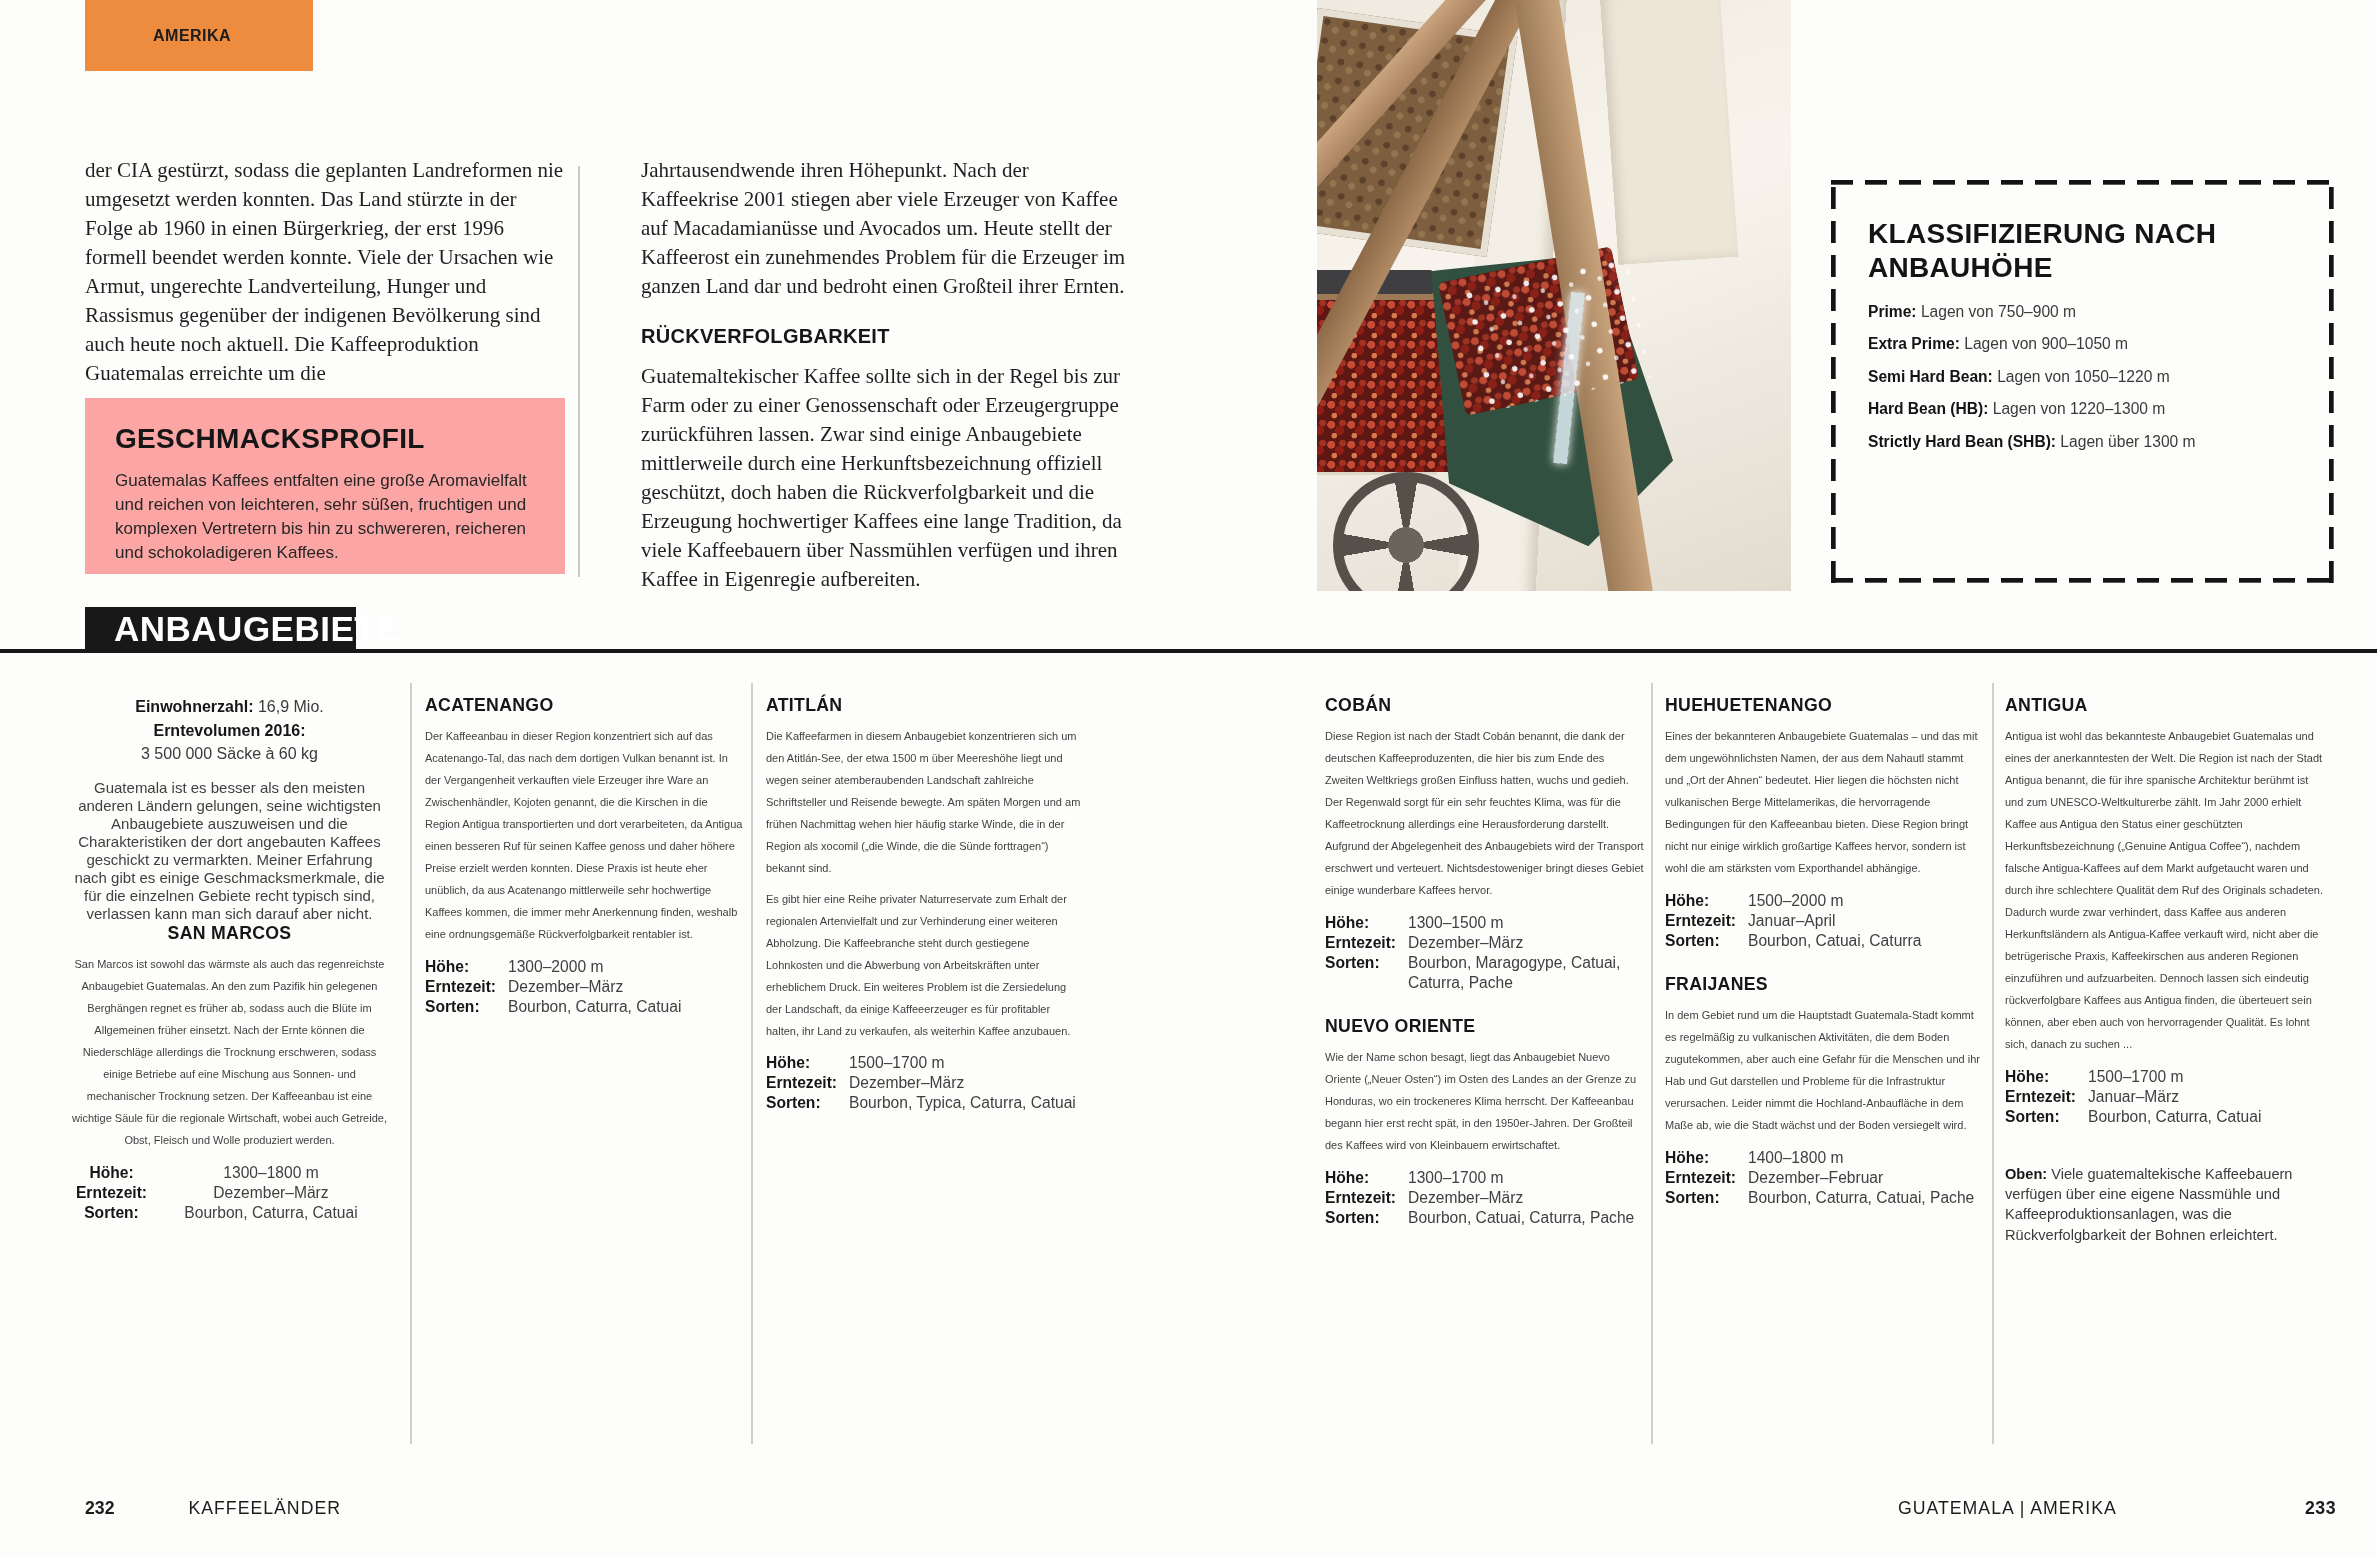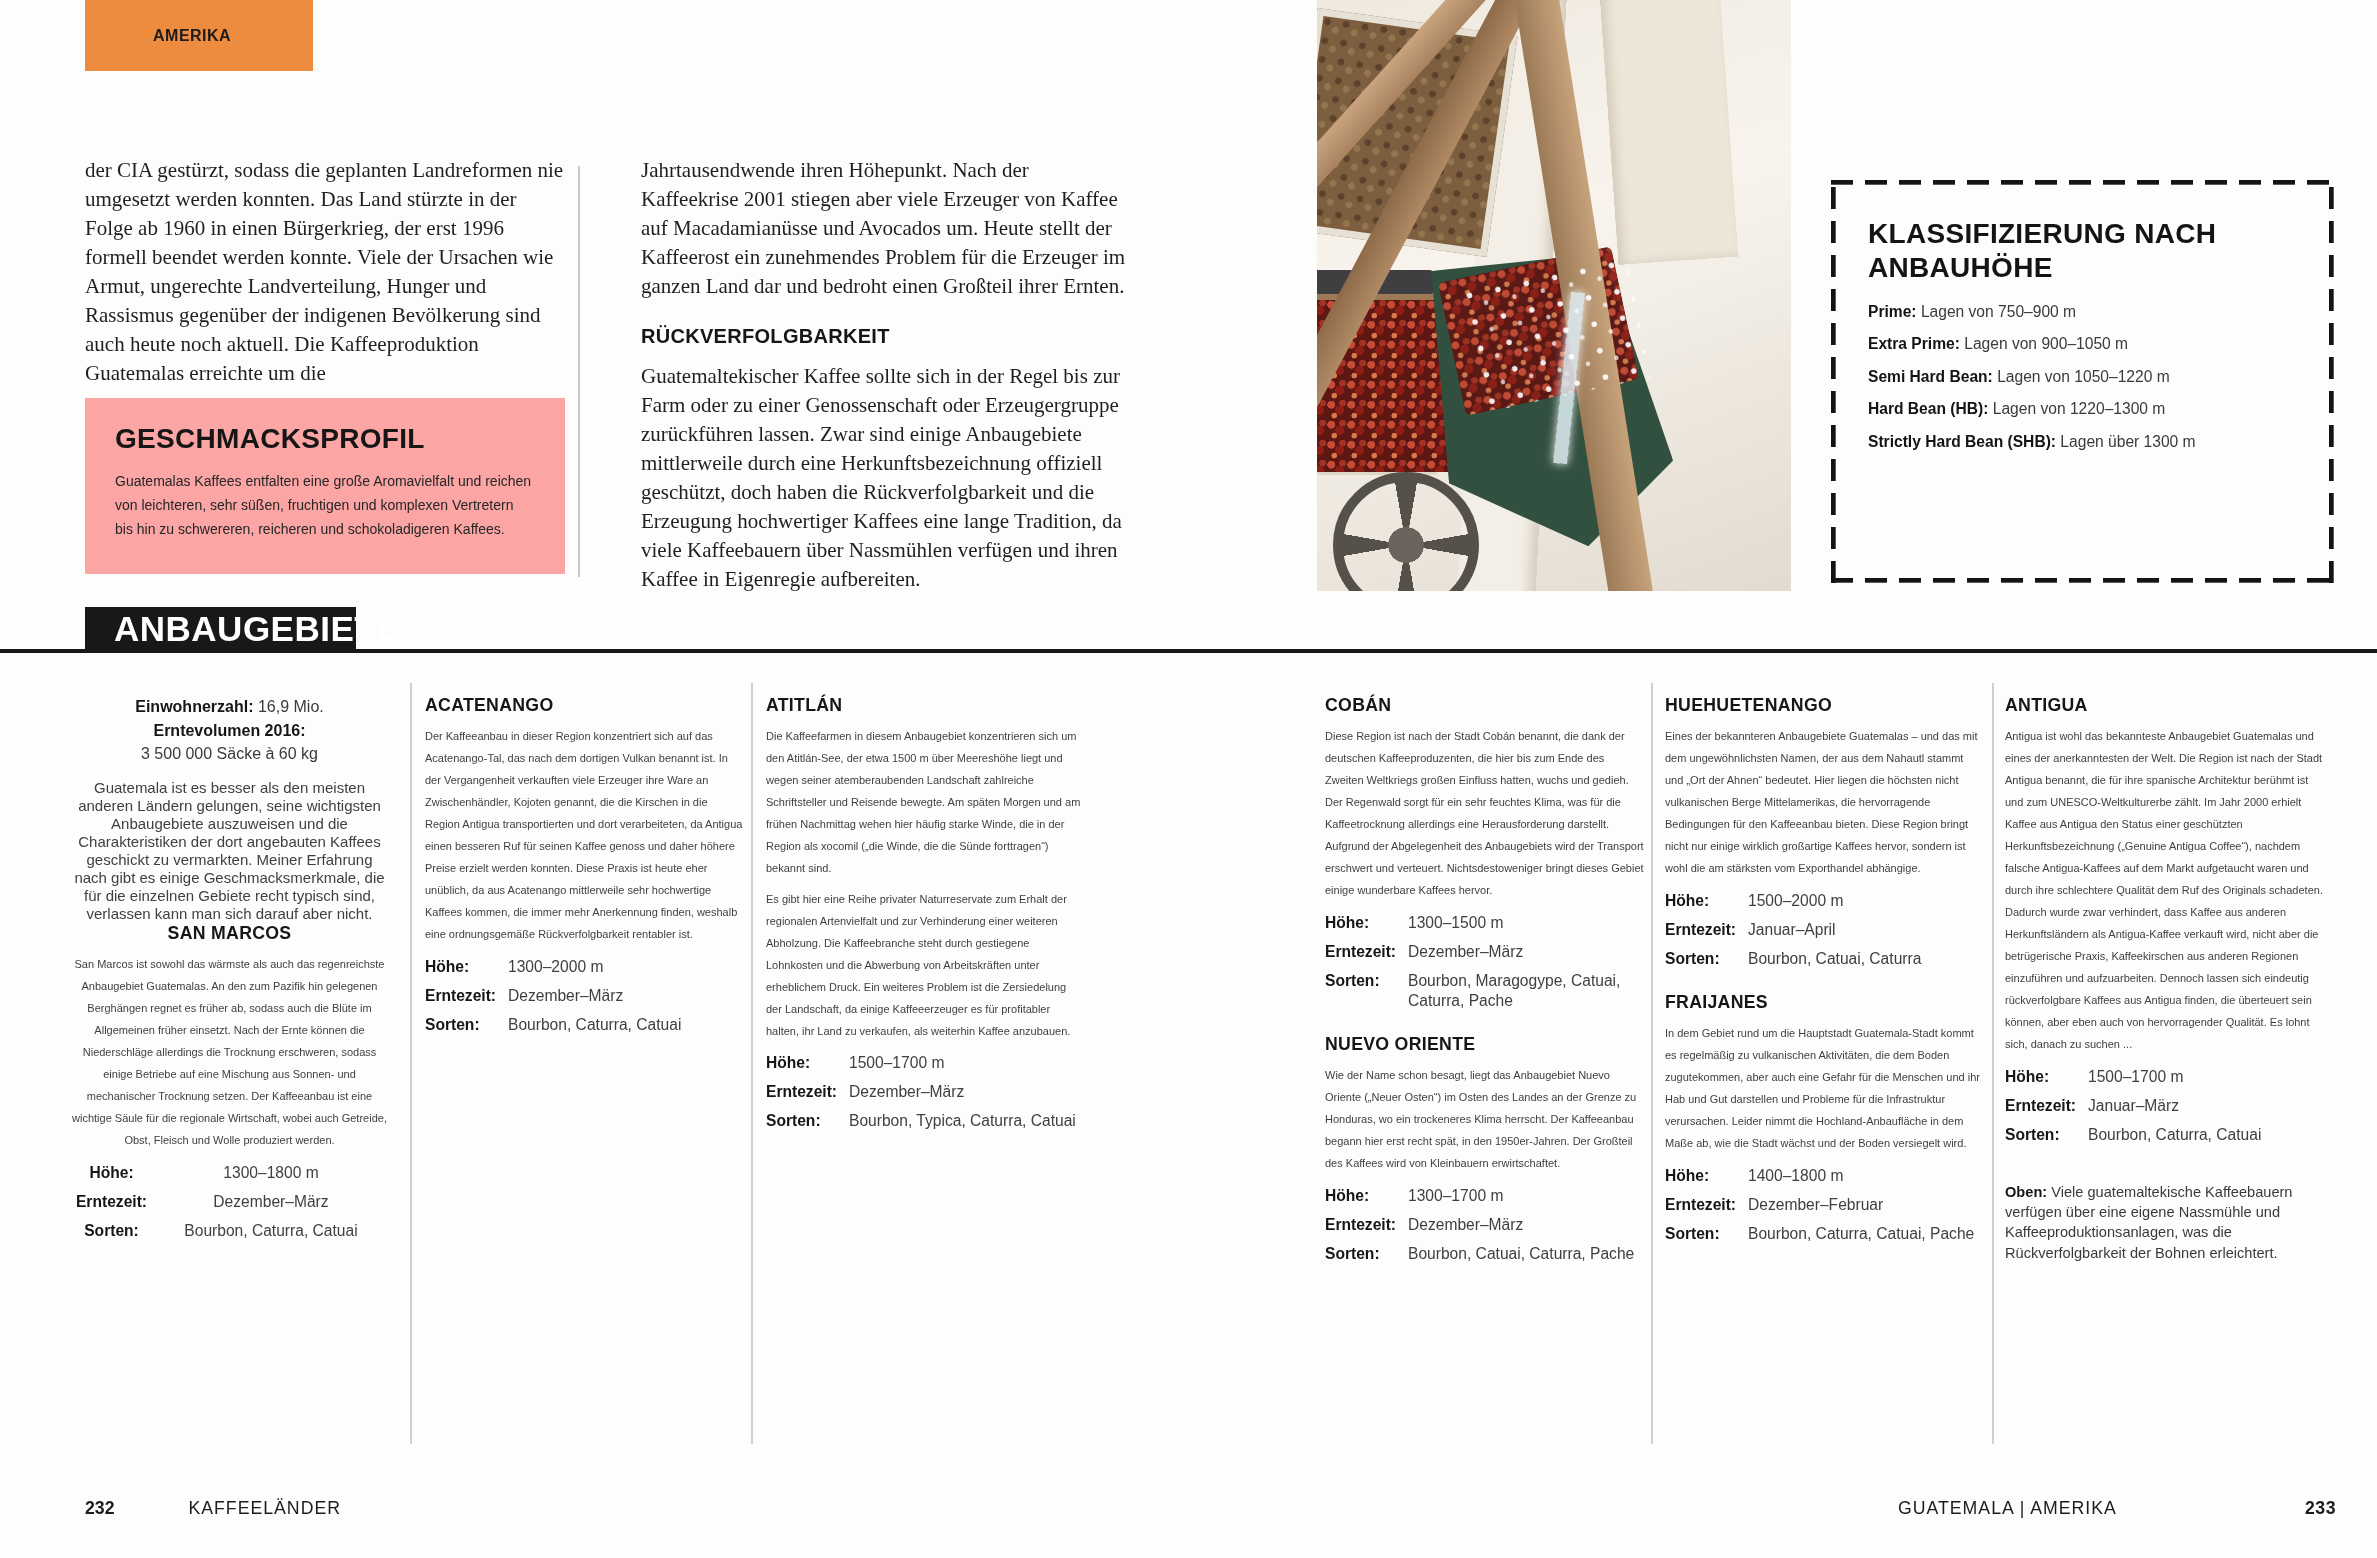--- a/index.html
+++ b/index.html
@@ -15,7 +15,7 @@
   .vrule-intro{position:absolute;left:578px;top:166px;width:1.6px;height:411px;background:#c9c9c9;}
   .flavorbox{position:absolute;left:85px;top:398px;width:480px;height:176px;background:#fca5a5;box-sizing:border-box;padding:25px 30px;}
   .flavorbox h2{margin:0 0 13.6px 0;font-size:28px;letter-spacing:0.3px;color:#161616;}
-  .flavorbox p{margin:0;font-size:14px;line-height:24px;color:#262626;}
+  .flavorbox p{margin:0;font-size:17px;line-height:24px;color:#262626;}
   .subhead{font-size:20px;font-weight:bold;color:#161616;letter-spacing:0.3px;margin:24px 0 13.6px 0;}
   .introcol2 p{margin:0;}
   

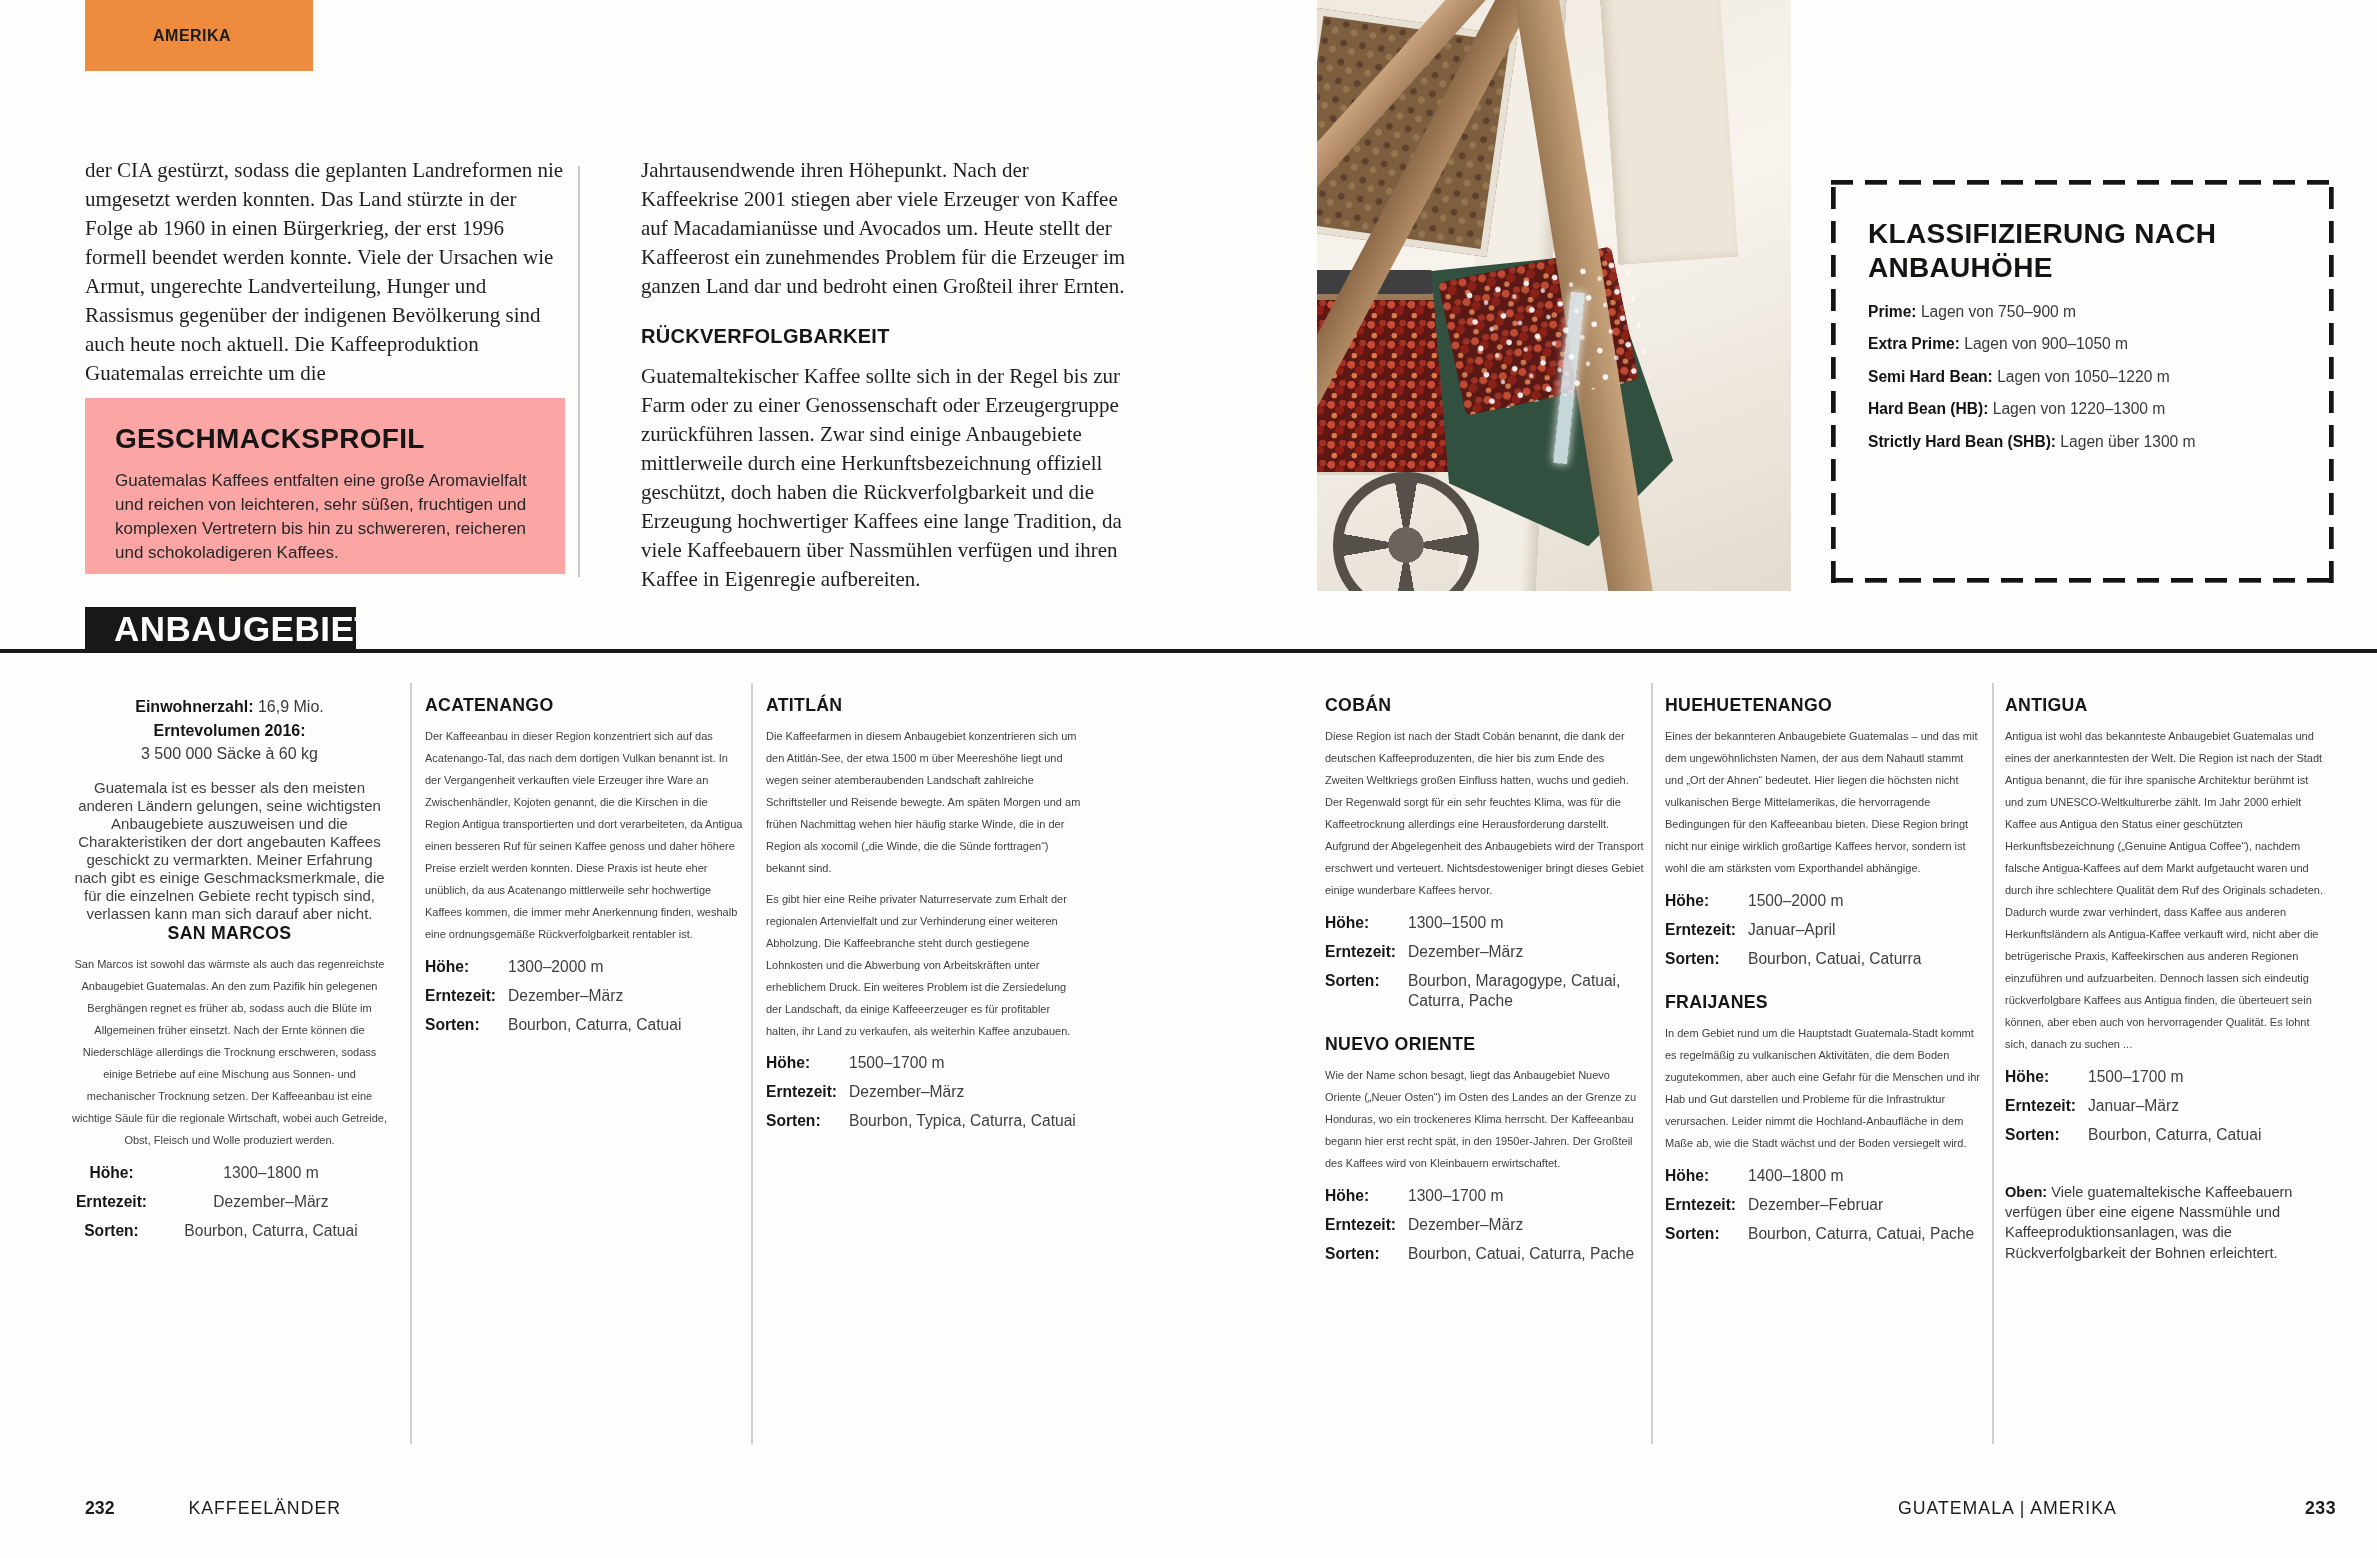--- a/index.html
+++ b/index.html
@@ -94,7 +94,7 @@
   .region:first-child h3{margin-top:0;}
   .col > .region-slot > .region:first-child h3{margin-top:0;}
   .region p{margin:0 0 8.3px 0;font-size:11px;line-height:22px;}
-  .rdata{margin-top:11.5px;display:grid;grid-template-columns:83px 1fr;row-gap:9px;
+  .rdata{margin-top:11.5px;display:grid;grid-template-columns:83px 1fr;row-gap:0;
       font-size:15.6px;line-height:20px;}
   .rdata b{color:#161616;}
   .caption{margin-top:37px;font-size:14.6px;line-height:20.3px;color:#3a3a3a;}

